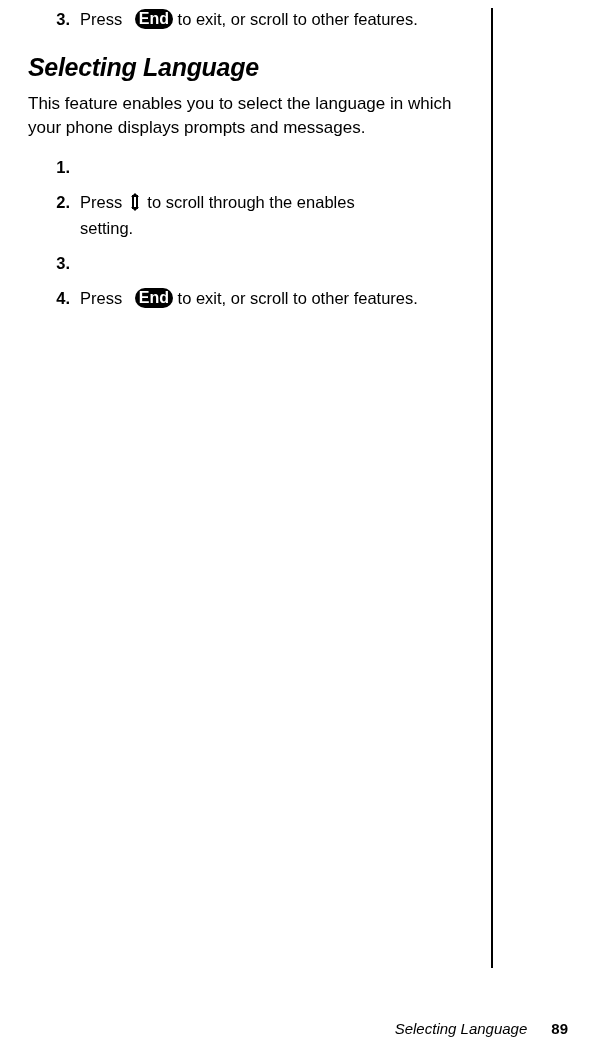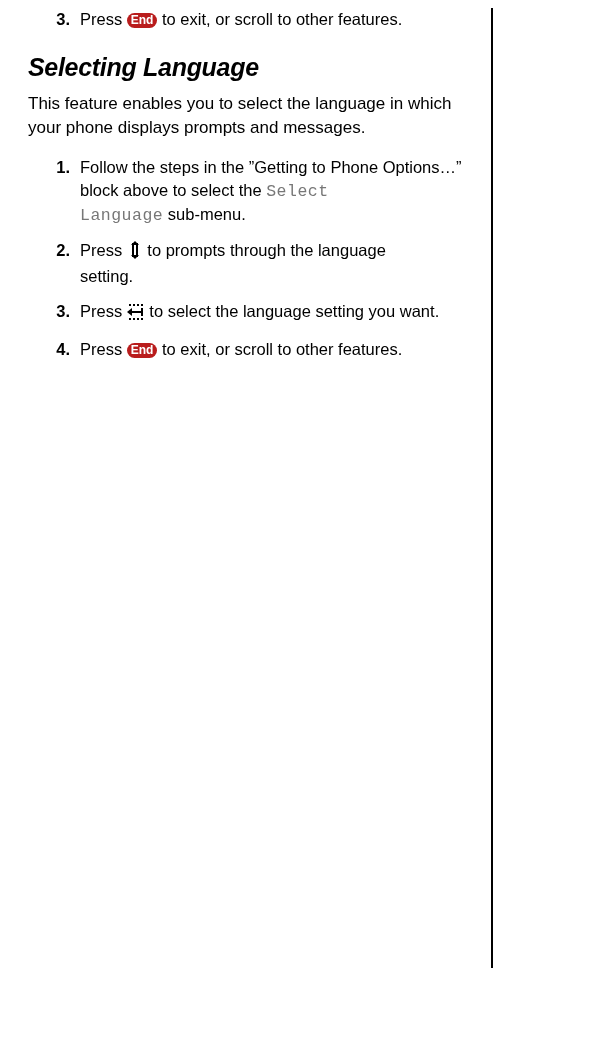--- a/index.html
+++ b/index.html
@@ -56,16 +56,17 @@
     }
     .end-key {
       display: inline-block;
-      background: #b91c1c;
+      background: #000000;
       color: #fff;
       border-radius: 10px;
-      font-size: 12px;
+      font-size: 16px;
       font-weight: bold;
       padding: 1px 4px;
       vertical-align: 1px;
       line-height: 1.1;
       font-style: normal;
       font-family: Helvetica, Arial, sans-serif;
+      margin-left: 8px;
     }
     .lcd-font {
       font-family: "Courier New", monospace;

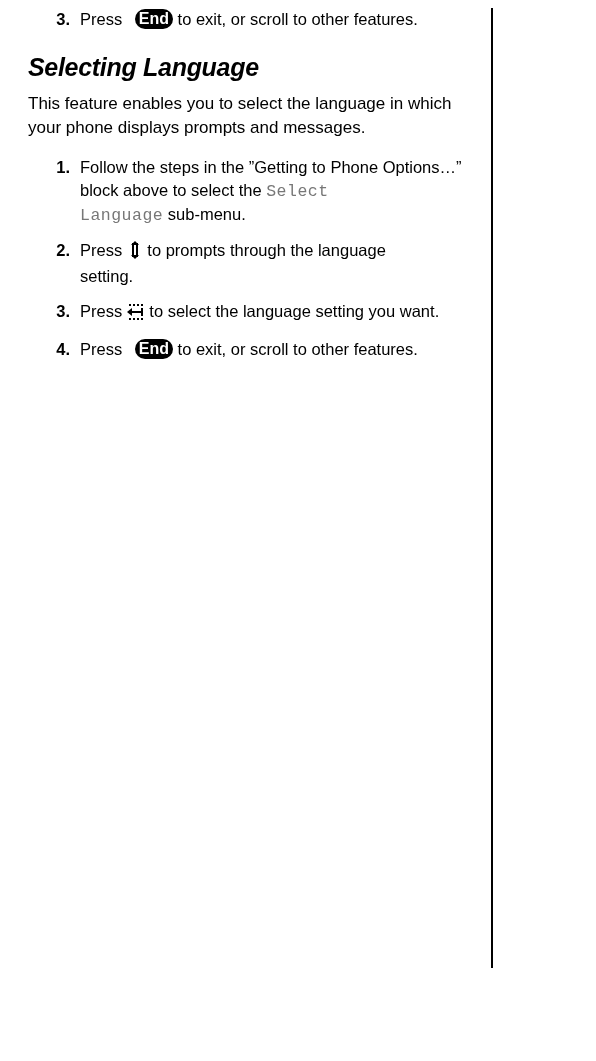--- a/index.html
+++ b/index.html
@@ -109,10 +109,6 @@
 
     <div class="step-item">
       <div class="step-num">1.</div>
-      <div class="step-text">
-        <span>Follow the steps in the ”Getting to Phone Options…” block above to select the </span><span class="lcd-font">Select</span><br>
-        <span class="lcd-font">Language</span><span> sub-menu.</span>
-      </div>
     </div>
 
     <div class="step-item">

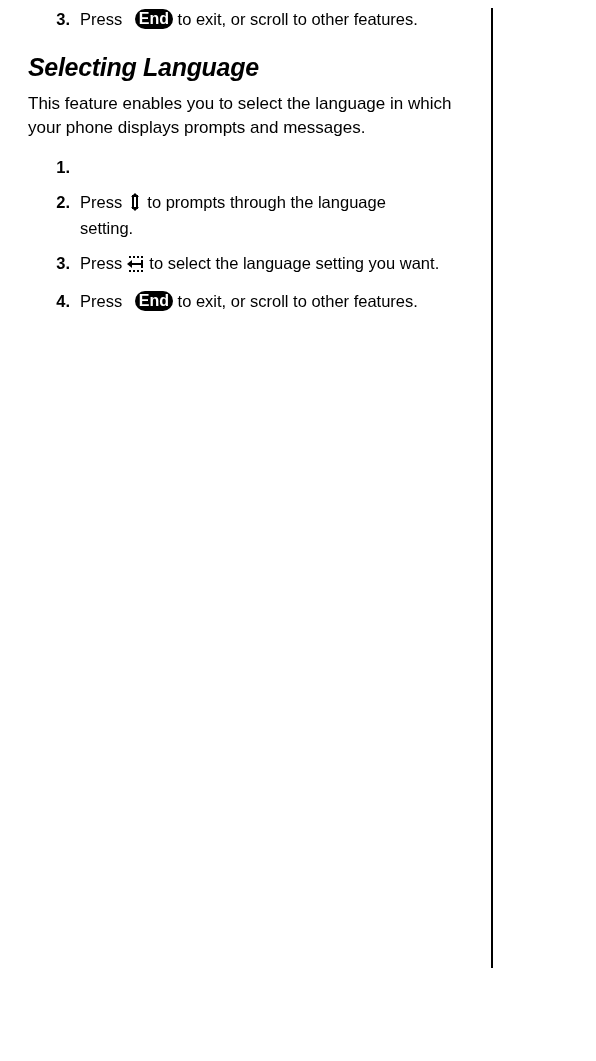--- a/index.html
+++ b/index.html
@@ -119,7 +119,7 @@
               <line x1="10" y1="2" x2="10" y2="16" stroke="#000" stroke-width="2"></line>
               <polygon points="8,0 4,4 12,4" fill="#000"></polygon>
               <polygon points="8,18 4,14 12,14" fill="#000"></polygon>
-            </svg></span><span> to prompts through the language </span><br><span>setting.</span>
+            </svg></span><span> to scroll through the enables </span><br><span>setting.</span>
       </div>
     </div>
 

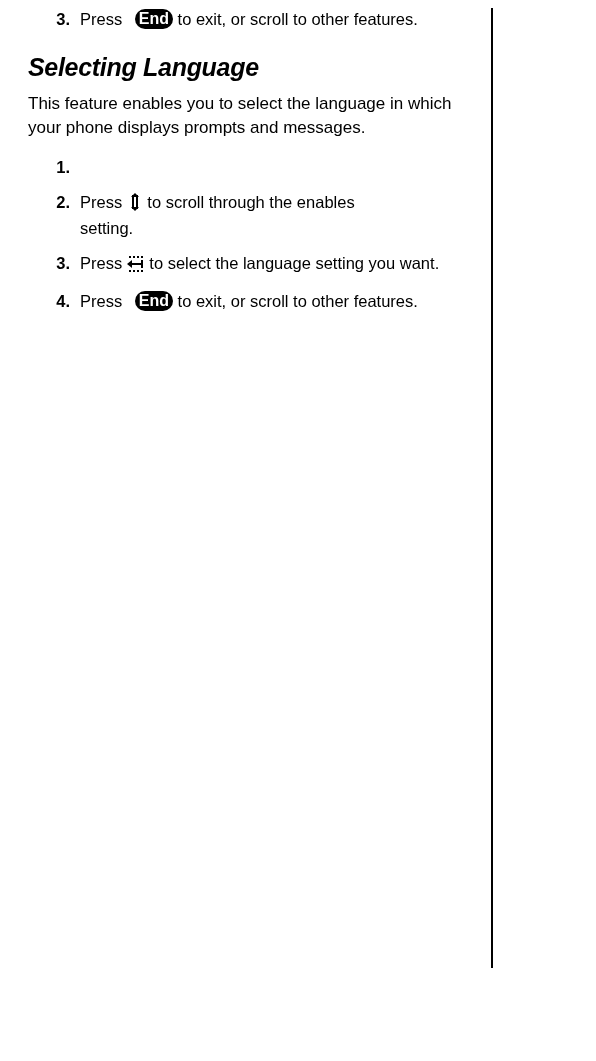--- a/index.html
+++ b/index.html
@@ -125,15 +125,6 @@
 
     <div class="step-item">
       <div class="step-num">3.</div>
-      <div class="step-text">
-        <span>Press </span><span class="nav-icon"><svg width="18" height="16" viewBox="0 0 18 16">
-              <line x1="2" y1="1" x2="16" y2="1" stroke="#000" stroke-width="2" stroke-dasharray="2"></line>
-              <line x1="2" y1="15" x2="16" y2="15" stroke="#000" stroke-width="2" stroke-dasharray="2"></line>
-              <polygon points="0,8 5,4 5,12" fill="#000"></polygon>
-              <line x1="5" y1="8" x2="15" y2="8" stroke="#000" stroke-width="2"></line>
-              <line x1="15" y1="4" x2="15" y2="12" stroke="#000" stroke-width="2"></line>
-            </svg></span><span> to select the language setting you want.</span>
-      </div>
     </div>
 
     <div class="step-item">

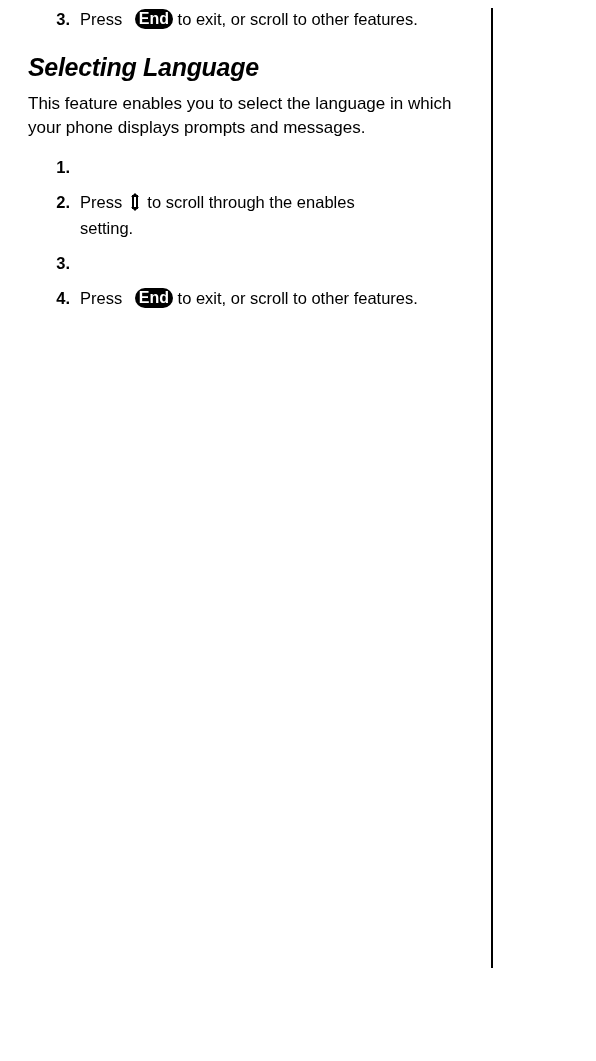--- a/index.html
+++ b/index.html
@@ -136,6 +136,9 @@
 
   </div>
 
+  <div class="footer">
+    <span>Selecting Language</span><span class="pg">89</span>
+  </div>
 </div>
 
 </body></html>

